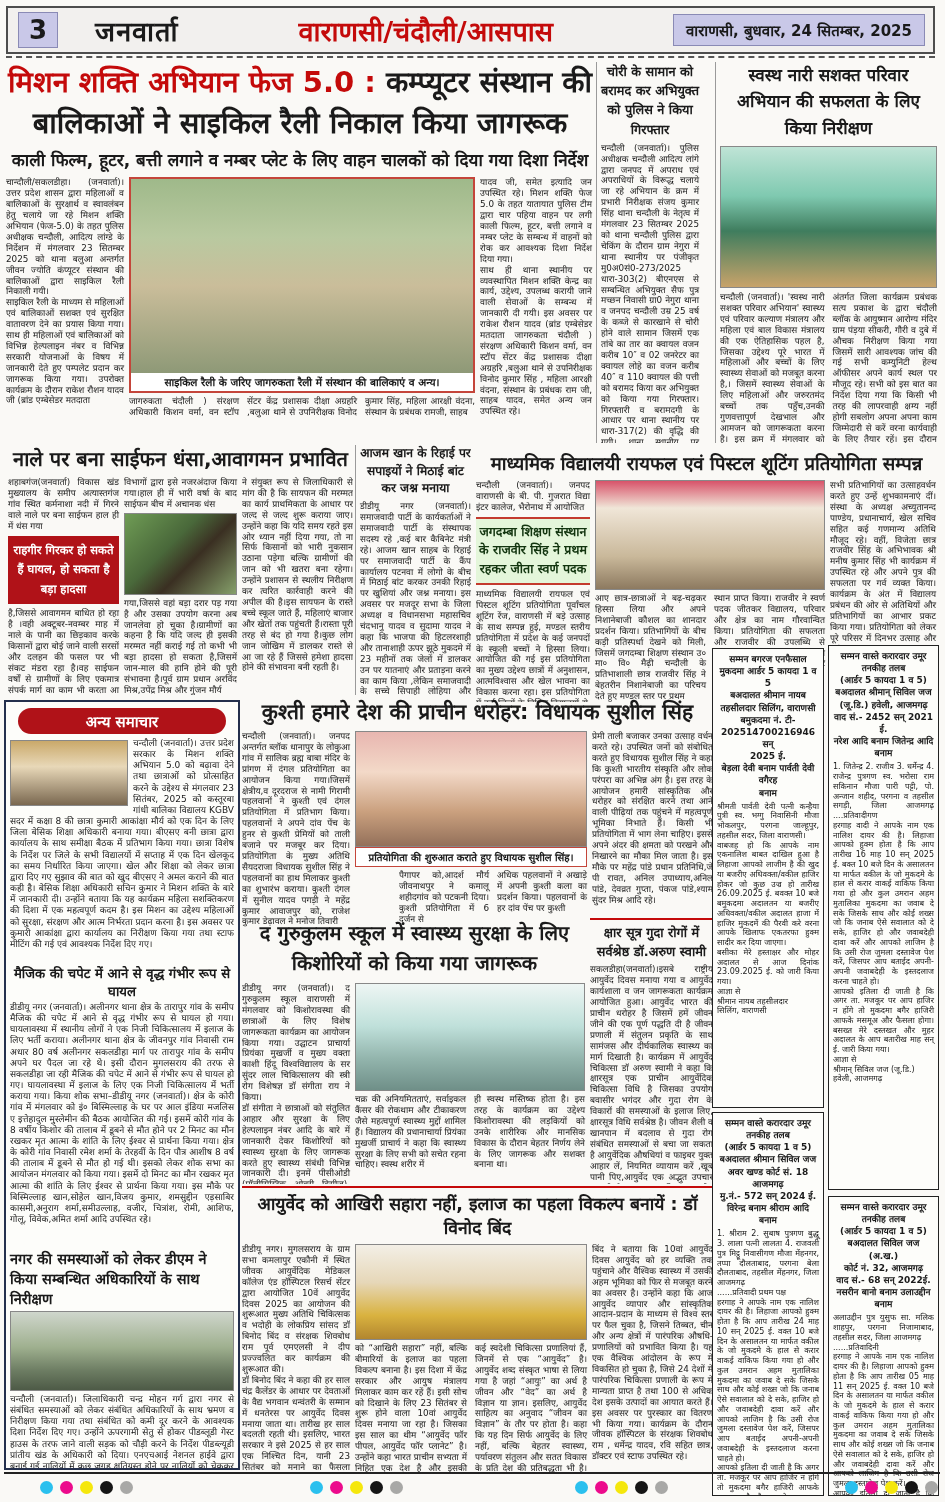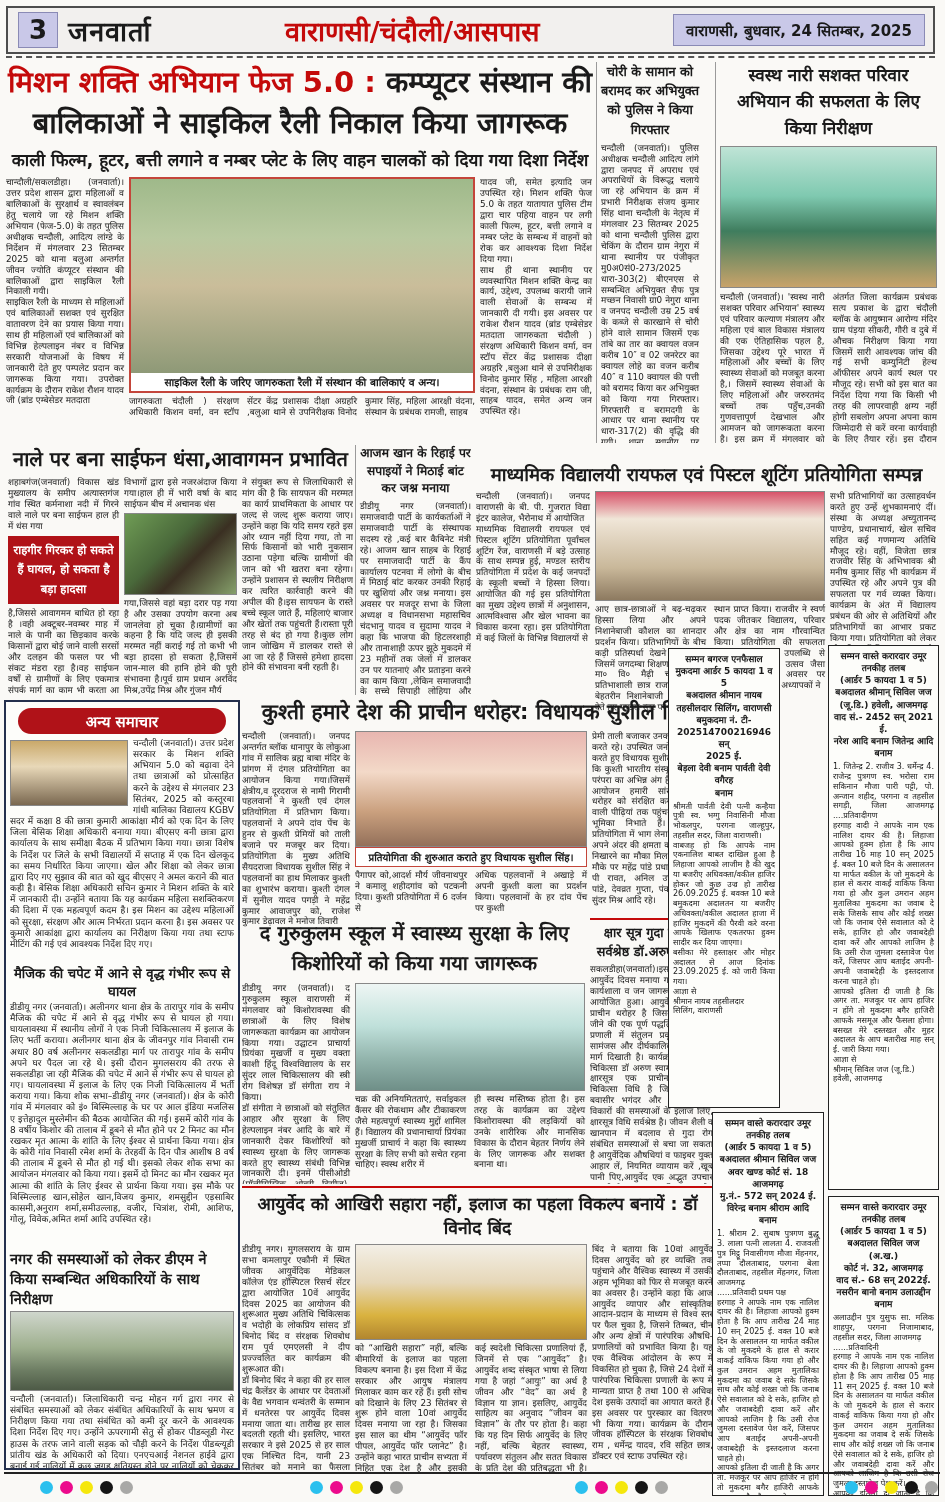--- a/index.html
+++ b/index.html
@@ -11,7 +11,7 @@
             display:flex;align-items:center;box-sizing:border-box;}
   .pgnum{background:#c9c8e8;border:1px solid #8a8ab5;font-weight:bold;font-size:26px;
          padding:2px 10px;margin:0 10px;}
-  .paper{font-weight:bold;font-size:27px;letter-spacing:1px;}
+  .paper{font-weight:bold;font-size:27px;letter-spacing:1px;margin-left:27px;}
   .section-title{flex:1;text-align:center;color:#c40a0a;font-weight:bold;font-size:27px;}
   .datebox{background:#c9c8e8;border:1px solid #8a8ab5;font-weight:bold;font-size:15px;
            padding:5px 12px;margin-right:8px;white-space:nowrap;}

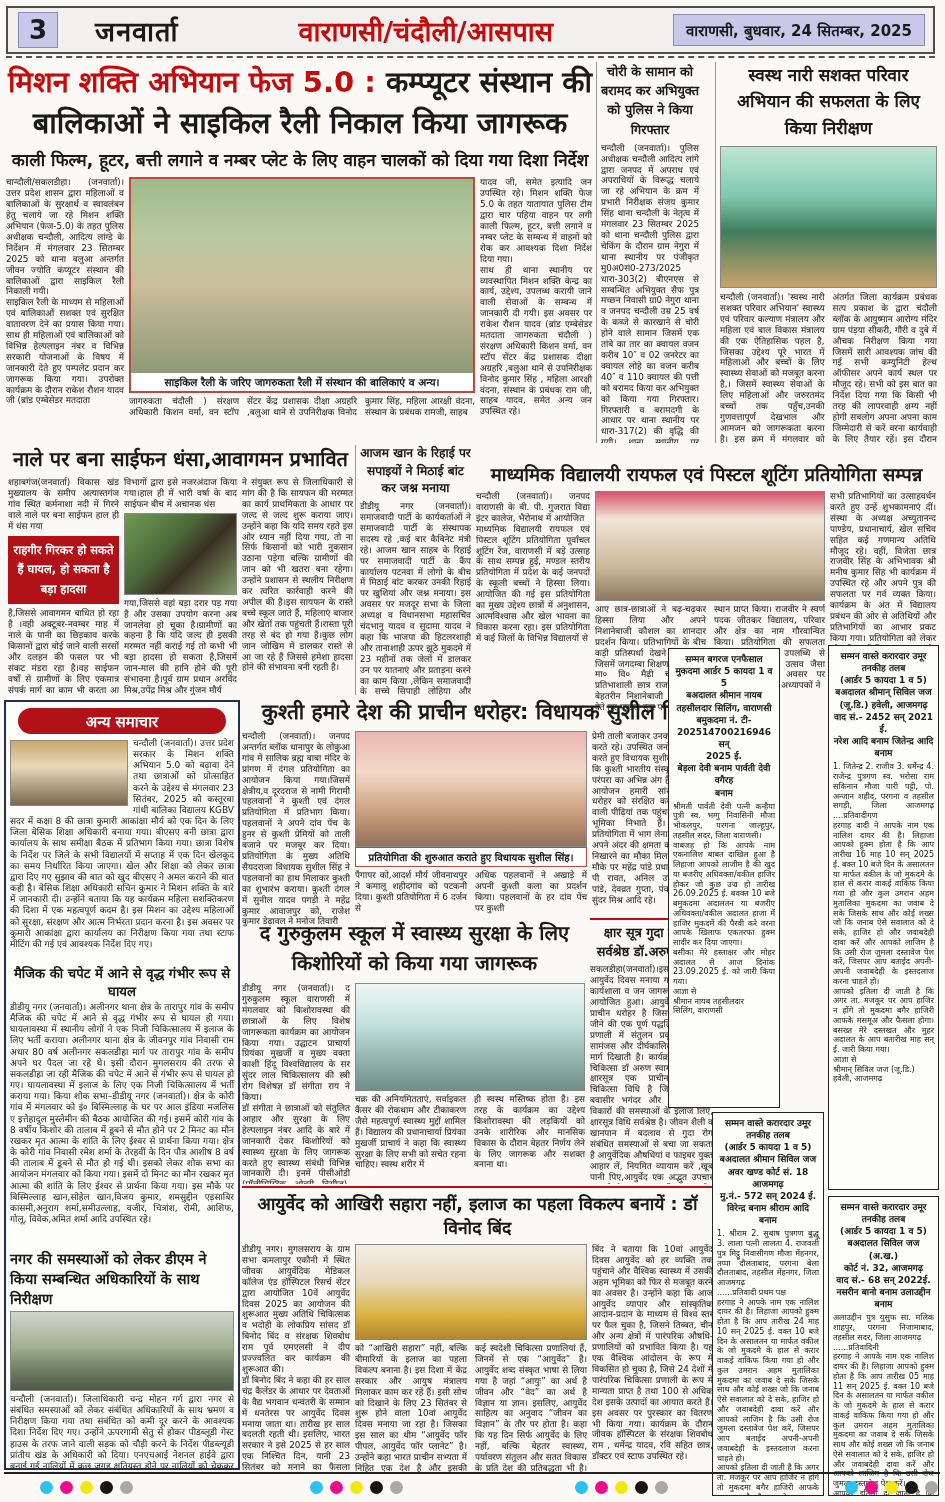--- a/index.html
+++ b/index.html
@@ -124,7 +124,7 @@
     <div class="body" style="margin-top:3px;">डीडीयू नगर (जनवार्ता)। समाजवादी पार्टी के कार्यकर्ताओं ने समाजवादी पार्टी के संस्थापक सदस्य रहे ,कई बार कैबिनेट मंत्री रहे। आजम खान साहब के रिहाई पर समाजवादी पार्टी के कैंप कार्यालय पटनवा में लोगो के बीच में मिठाई बांट करकर उनकी रिहाई पर खुशियां और जश्न मनाया। इस अवसर पर मजदूर सभा के जिला अध्यक्ष व विधानसभा महासचिव चंदभानु यादव व सुदामा यादव ने कहा कि भाजपा की हिटलरशाही और तानाशाही ऊपर झूठे मुकदमे में 23 महीनों तक जेलों में डालकर उन पर यातनाएं और प्रताड़ना करने का काम किया ,लेकिन समाजवादी के सच्चे सिपाही लोहिया और अंबेडकर को मानने वाले लोगों की हमेशा जीत हुई है। इस रिहाई में सपा राष्ट्रीय अध्यक्ष अखिलेश यादव जी का अहम प्रयास रहा है। इस अवसर पर यादवेश यादव ,संजय यादव आदि रहे।</div>
   </div>
 
-  <div class="abs" style="left:476px;top:461px;width:461px;height:252px;">
+  <div class="abs" style="left:476px;top:450px;width:461px;height:252px;">
     <div class="hl" style="font-size:18.5px;">माध्यमिक विद्यालयी रायफल एवं पिस्टल शूटिंग प्रतियोगिता सम्पन्न</div>
     <div class="grid" style="grid-template-columns:114px 230px 106px;margin-top:5px;height:222px;">
       <div>

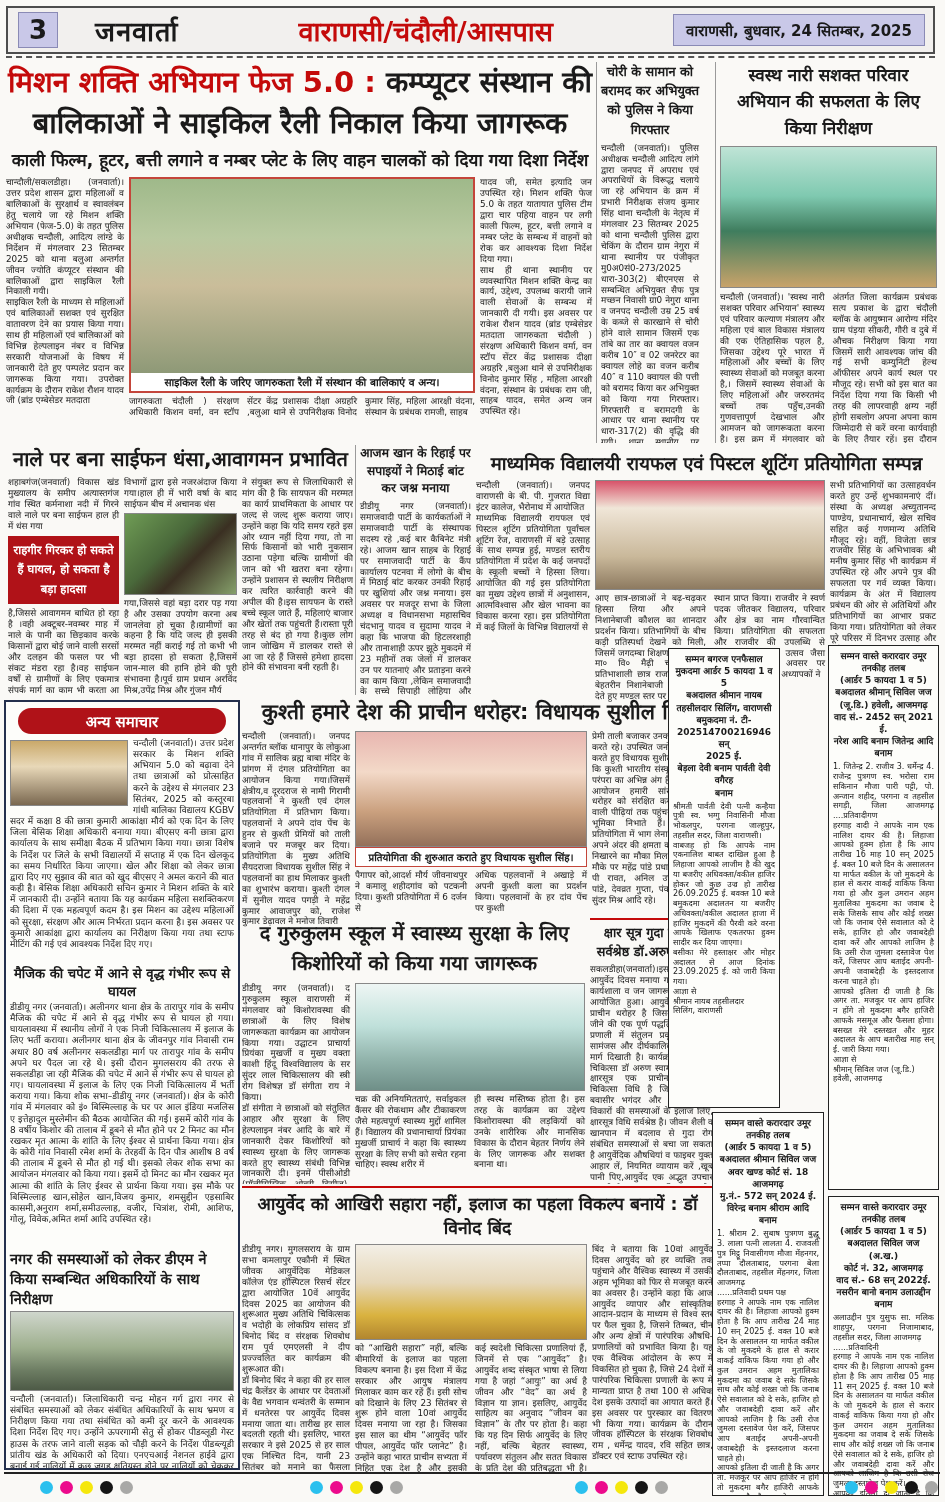--- a/index.html
+++ b/index.html
@@ -129,6 +129,7 @@
     <div class="grid" style="grid-template-columns:114px 230px 106px;margin-top:5px;height:222px;">
       <div>
         <div class="body">चन्दौली (जनवार्ता)। जनपद वाराणसी के बी. पी. गुजरात विद्या इंटर कालेज, भैरोनाथ में आयोजित</div>
+        <div class="greenbox">जगदम्बा शिक्षण संस्थान के राजवीर सिंह ने प्रथम रहकर जीता स्वर्ण पदक</div>
         <div class="body">माध्यमिक विद्यालयी रायफल एवं पिस्टल शूटिंग प्रतियोगिता पूर्वांचल शूटिंग रेंज, वाराणसी में बड़े उत्साह के साथ सम्पन्न हुई, मण्डल स्तरीय प्रतियोगिता में प्रदेश के कई जनपदों के स्कूली बच्चों ने हिस्सा लिया। आयोजित की गई इस प्रतियोगिता का मुख्य उद्देश्य छात्रों में अनुशासन, आत्मविश्वास और खेल भावना का विकास करना रहा। इस प्रतियोगिता में कई जिलों के विभिन्न विद्यालयों से</div>
       </div>
       <div>

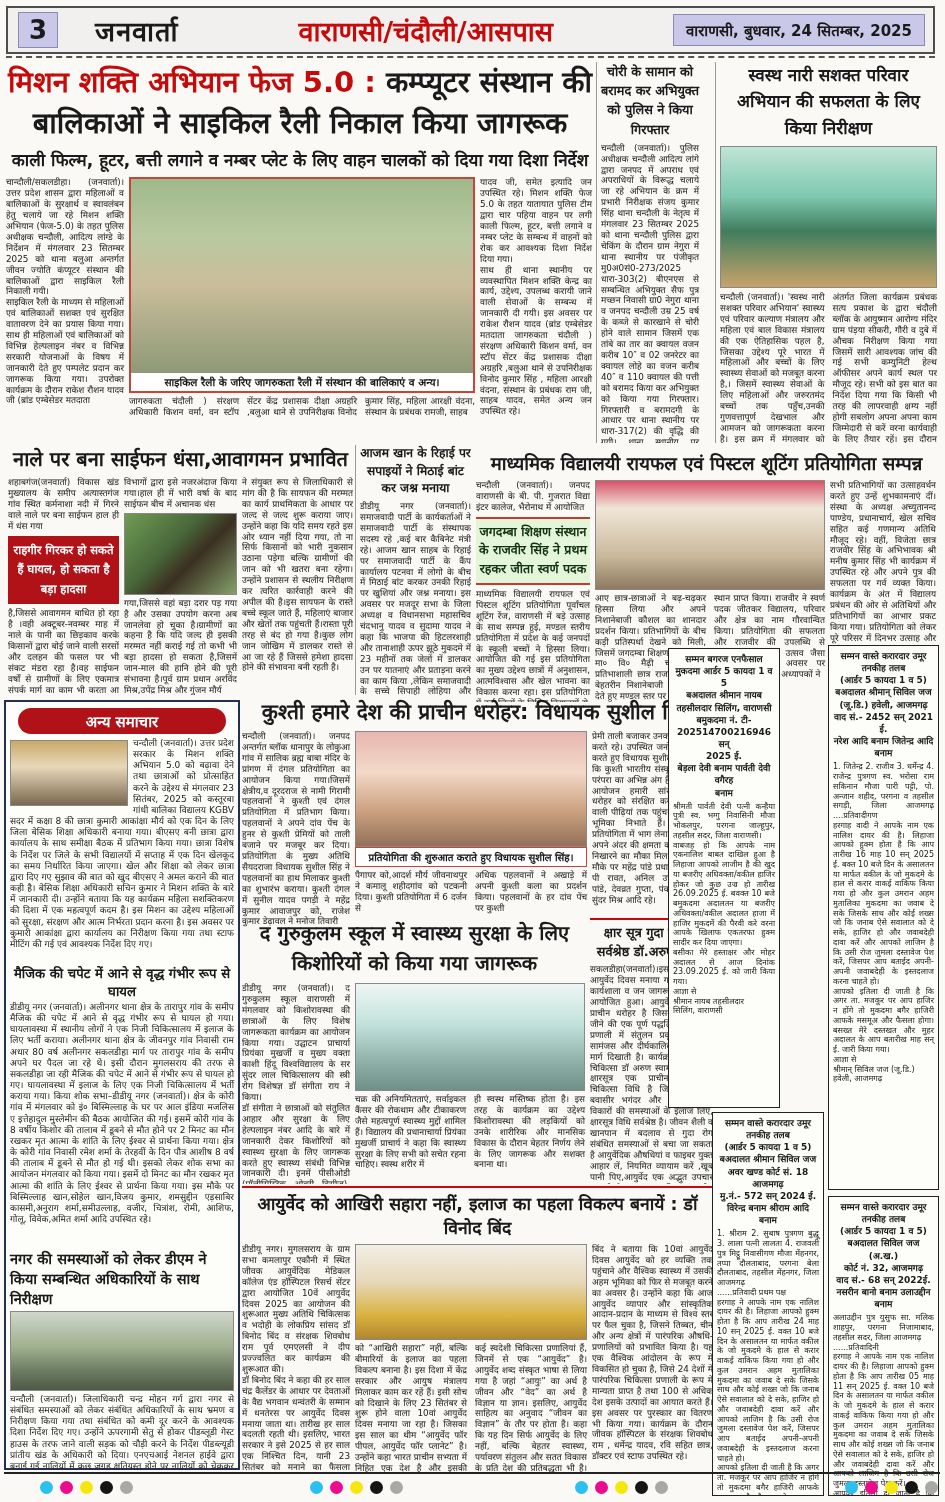--- a/index.html
+++ b/index.html
@@ -210,7 +210,7 @@
     </div>
   </div>
 
-  <div class="abs noticebox" style="left:668px;top:648px;width:112px;height:460px;">
+  <div class="abs noticebox" style="left:712px;top:648px;width:112px;height:460px;">
     <div class="noticetitle">सम्मन बगरज एनफैसाल
 मुकदमा आर्डर 5 कायदा 1 व 5
 बअदालत श्रीमान नायब

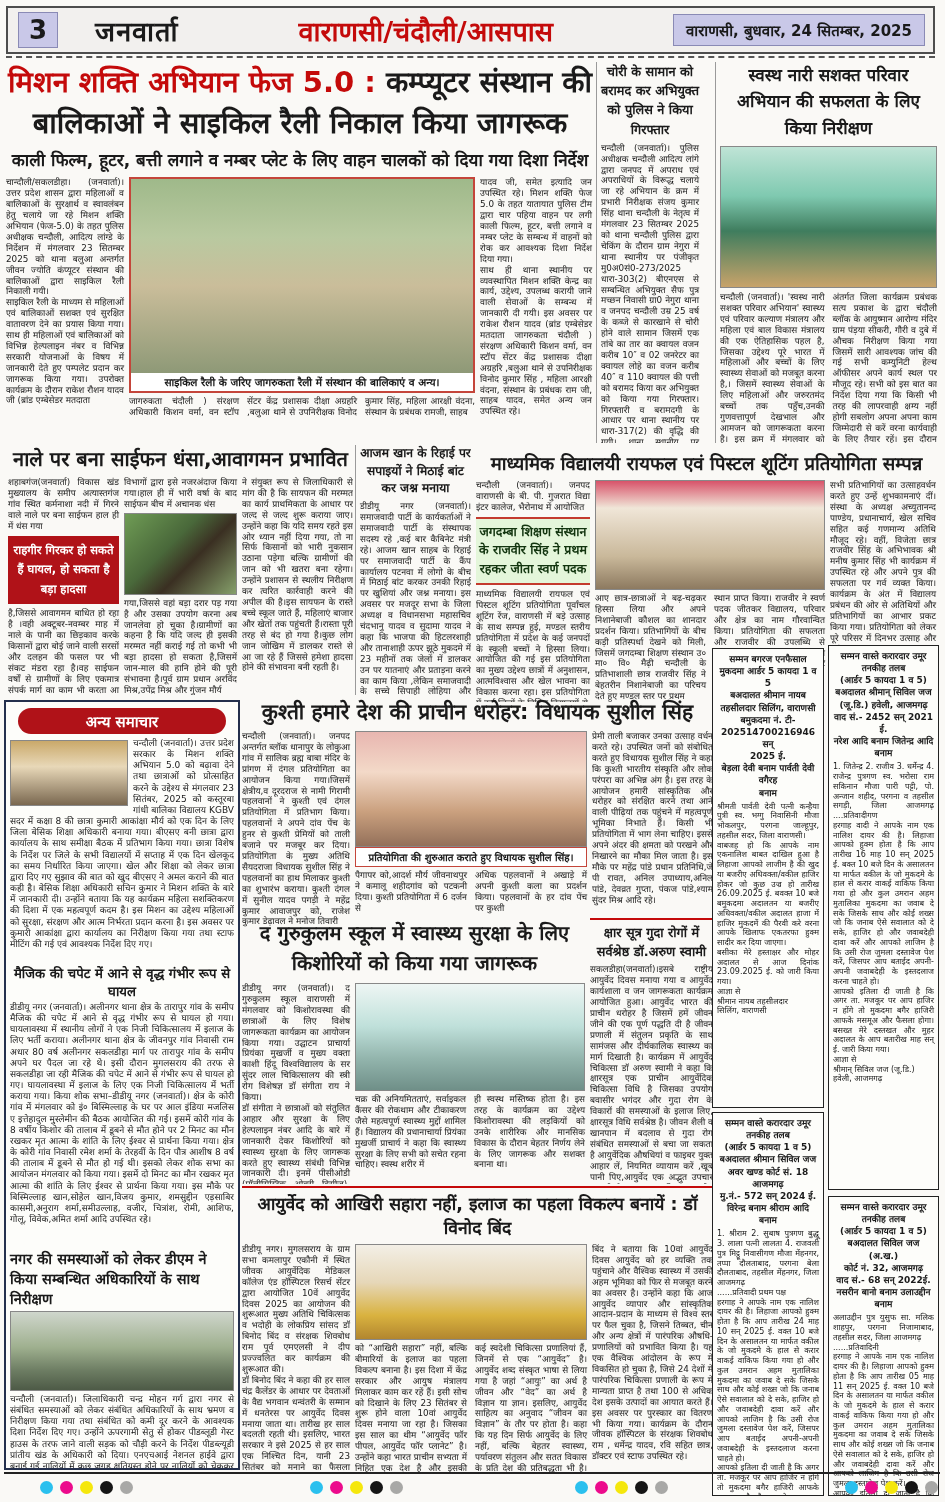--- a/index.html
+++ b/index.html
@@ -163,7 +163,7 @@
       <div>
         <div class="ph ph-wrestle" style="height:116px;"></div>
         <div class="caption cap-red" style="font-size:10px;">प्रतियोगिता की शुरुआत कराते हुए विधायक सुशील सिंह।</div>
-        <div class="grid" style="grid-template-columns:1fr 1fr;gap:8px;margin-top:3px;height:66px;">
+        <div class="grid" style="grid-template-columns:1fr 1fr;gap:8px;margin-top:3px;height:66px;margin-left:44px;">
           <div class="body">पैगापर को,आदर्श मौर्य जीवनाथपुर ने कमालू शहीदगांव को पटकनी दिया। कुश्ती प्रतियोगिता में 6 दर्जन से</div>
           <div class="body">अधिक पहलवानों ने अखाड़े में अपनी कुश्ती कला का प्रदर्शन किया। पहलवानों के हर दांव पेंच पर कुश्ती</div>
         </div>

